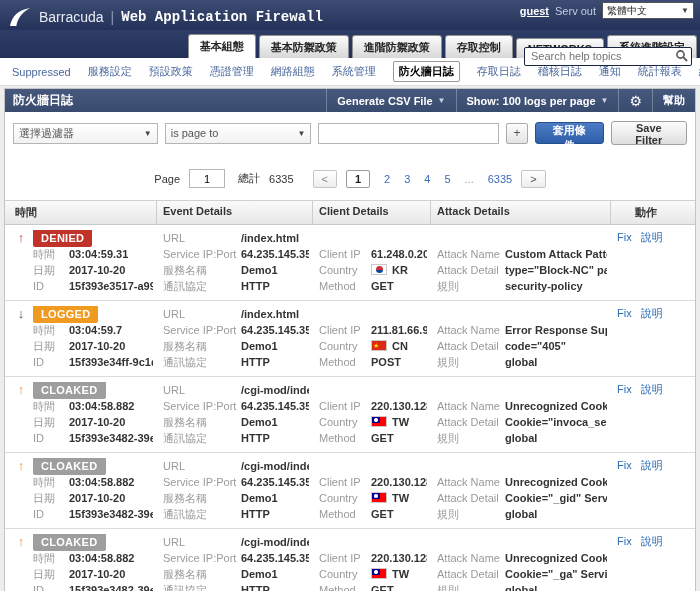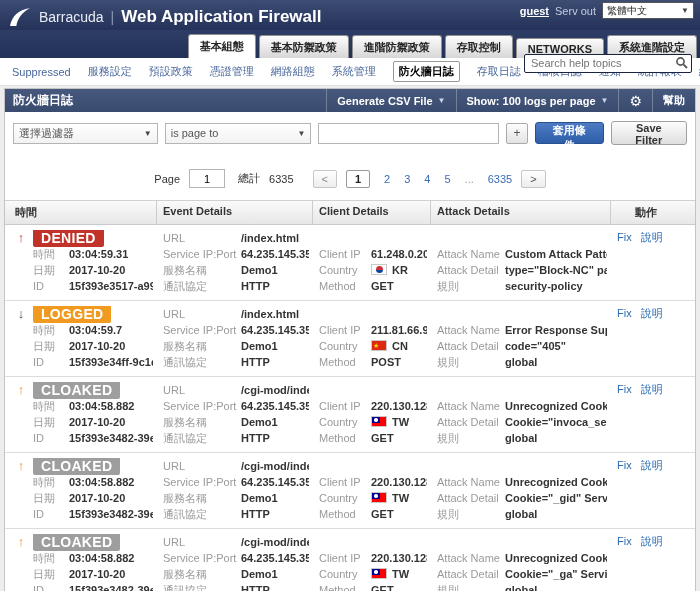--- a/index.html
+++ b/index.html
@@ -12,7 +12,7 @@
   .brandrow { position:absolute; left:8px; top:7px; display:flex; align-items:center; gap:7px; }
   .brandname { font-size:14px; color:#e8ecf5; }
   .branddiv { color:#8d9ab8; font-size:14px; }
-  .prodname { font-size:17px; font-weight:bold; color:#fff; }
+  .prodname { font-size:14px; font-weight:bold; color:#fff;font-family:Liberation Mono, monospace; }
   .userrow { position:absolute; right:6px; top:2px; display:flex; align-items:center; gap:6px; font-size:11px; }
   .uname { font-weight:bold; color:#fff;text-decoration:underline; }
   .signout { color:#c3cce0; cursor:pointer; }

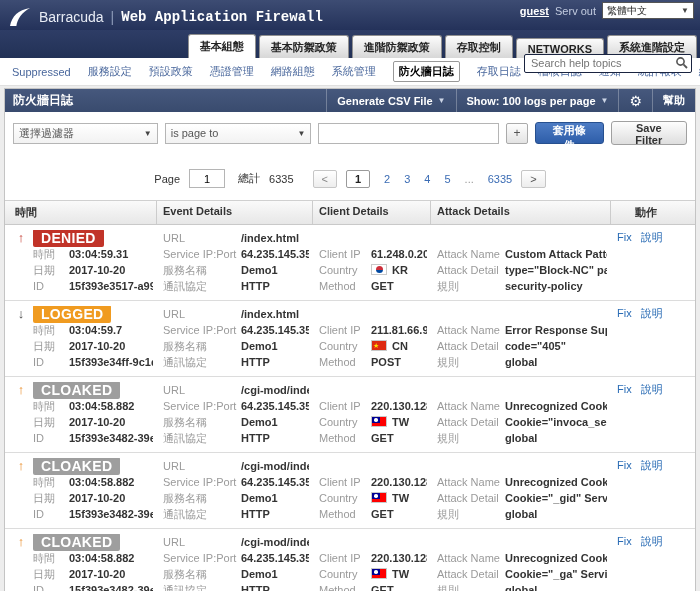--- a/index.html
+++ b/index.html
@@ -27,7 +27,7 @@
     background:linear-gradient(#fcfcfc,#d7d7d7); border:1px solid #909090; border-bottom:none;
     border-radius:3px 3px 0 0; cursor:pointer; white-space:nowrap; }
   .tab.active { background:#fff; padding-bottom:4px; }
-  .helpsearch { position:absolute; right:8px; top:23px; }
+  .helpsearch { position:absolute; right:8px; top:16px; }
   .helpsearch input { width:168px; height:19px; border:1px solid #1a2440; border-radius:2px;
     font-size:11px; padding:0 20px 0 6px; color:#333; }
   .helpsearch .mag { position:absolute; right:4px; top:3px; }

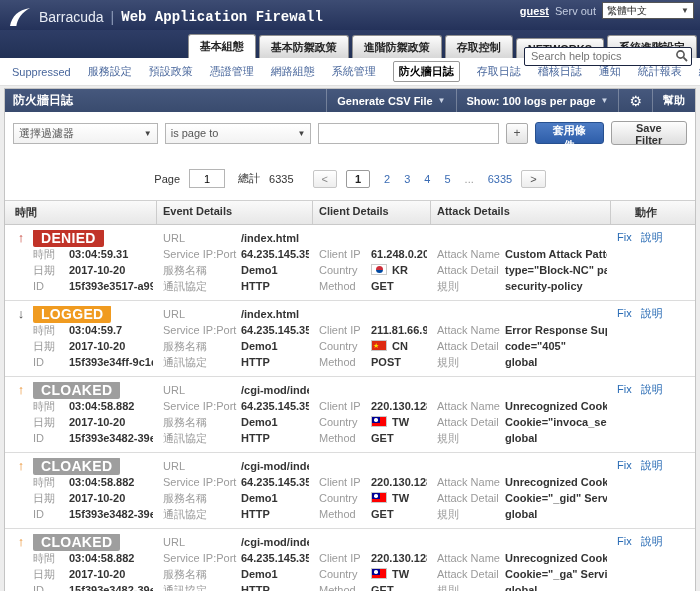--- a/index.html
+++ b/index.html
@@ -89,7 +89,7 @@
   .line { height:16px; line-height:16px; white-space:nowrap; }
   .sev { display:flex; align-items:center; gap:6px; padding-left:4px; }
   .arrow { font-weight:bold; font-size:13px; width:12px; text-align:center; }
-  .badge { color:#fff; font-weight:bold; font-size:14px; padding:1px 8px; border-radius:2px;
+  .badge { color:#fff; font-weight:bold; font-size:11px; padding:1px 8px; border-radius:2px;
     letter-spacing:.3px; }
   .kv { display:grid; }
   .kv .lbl { color:#9a9a9a; }

